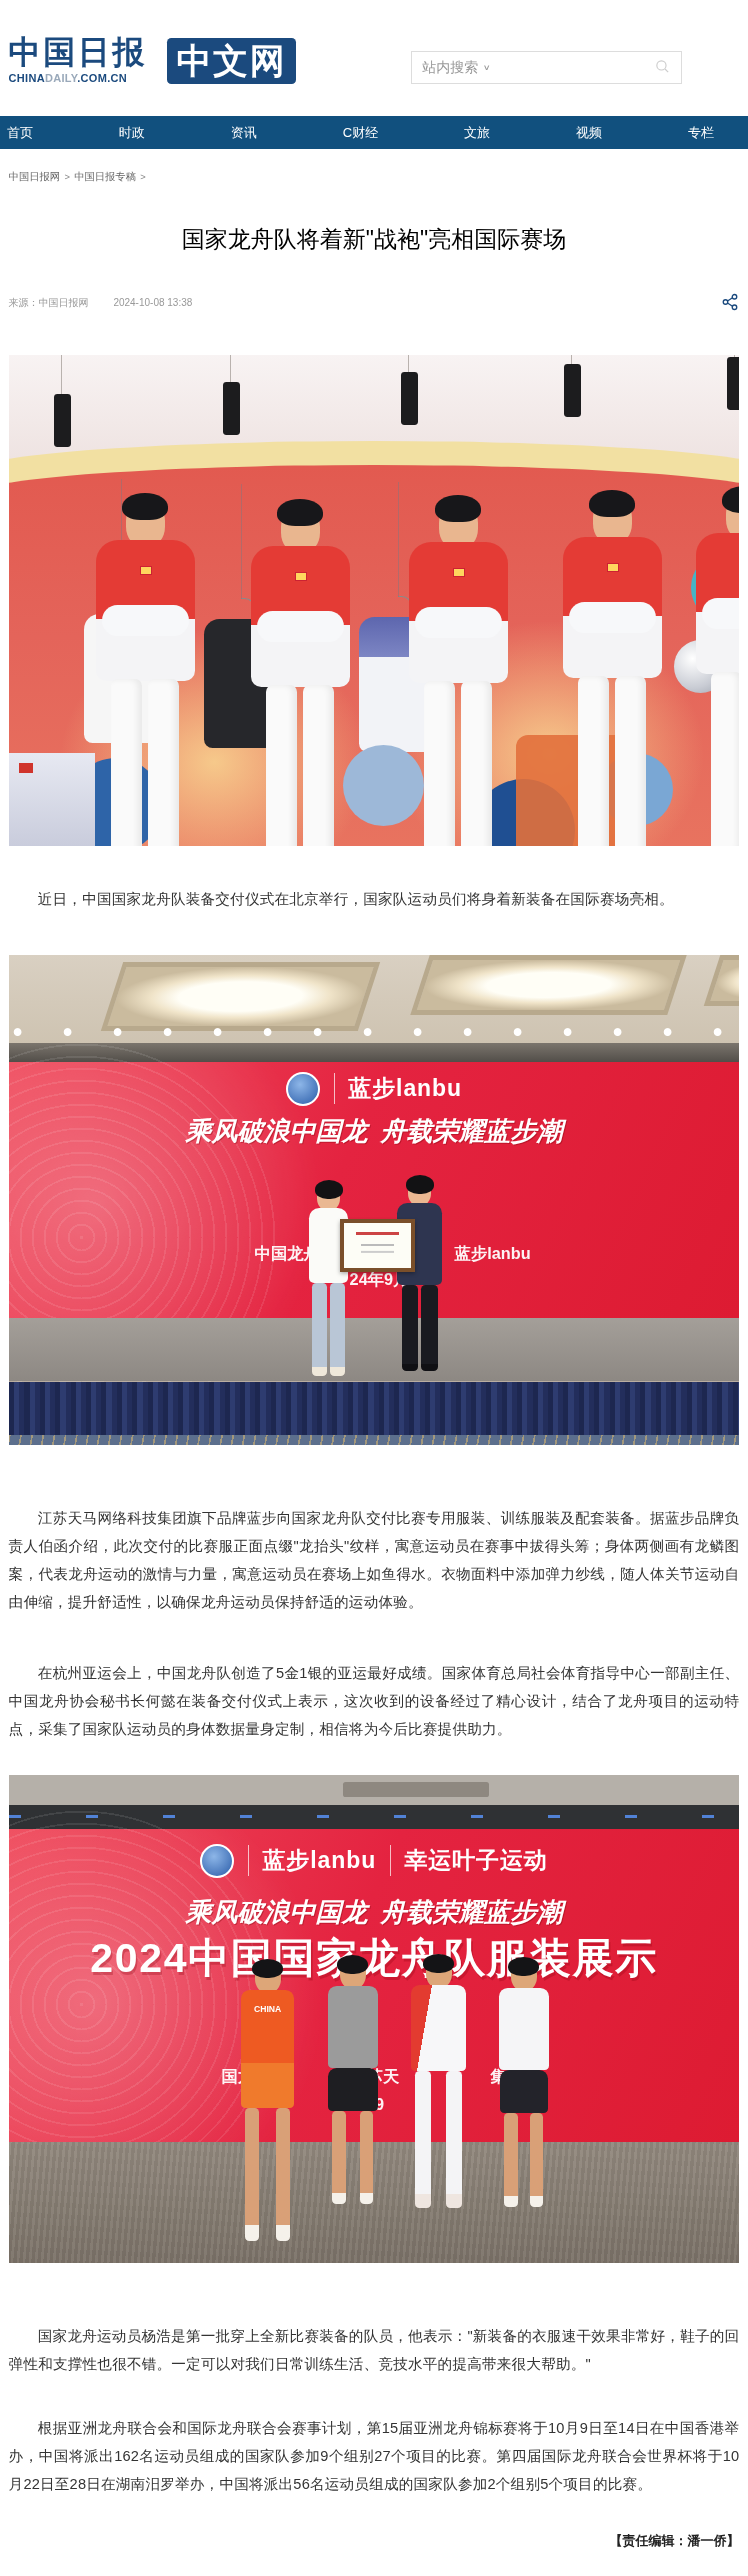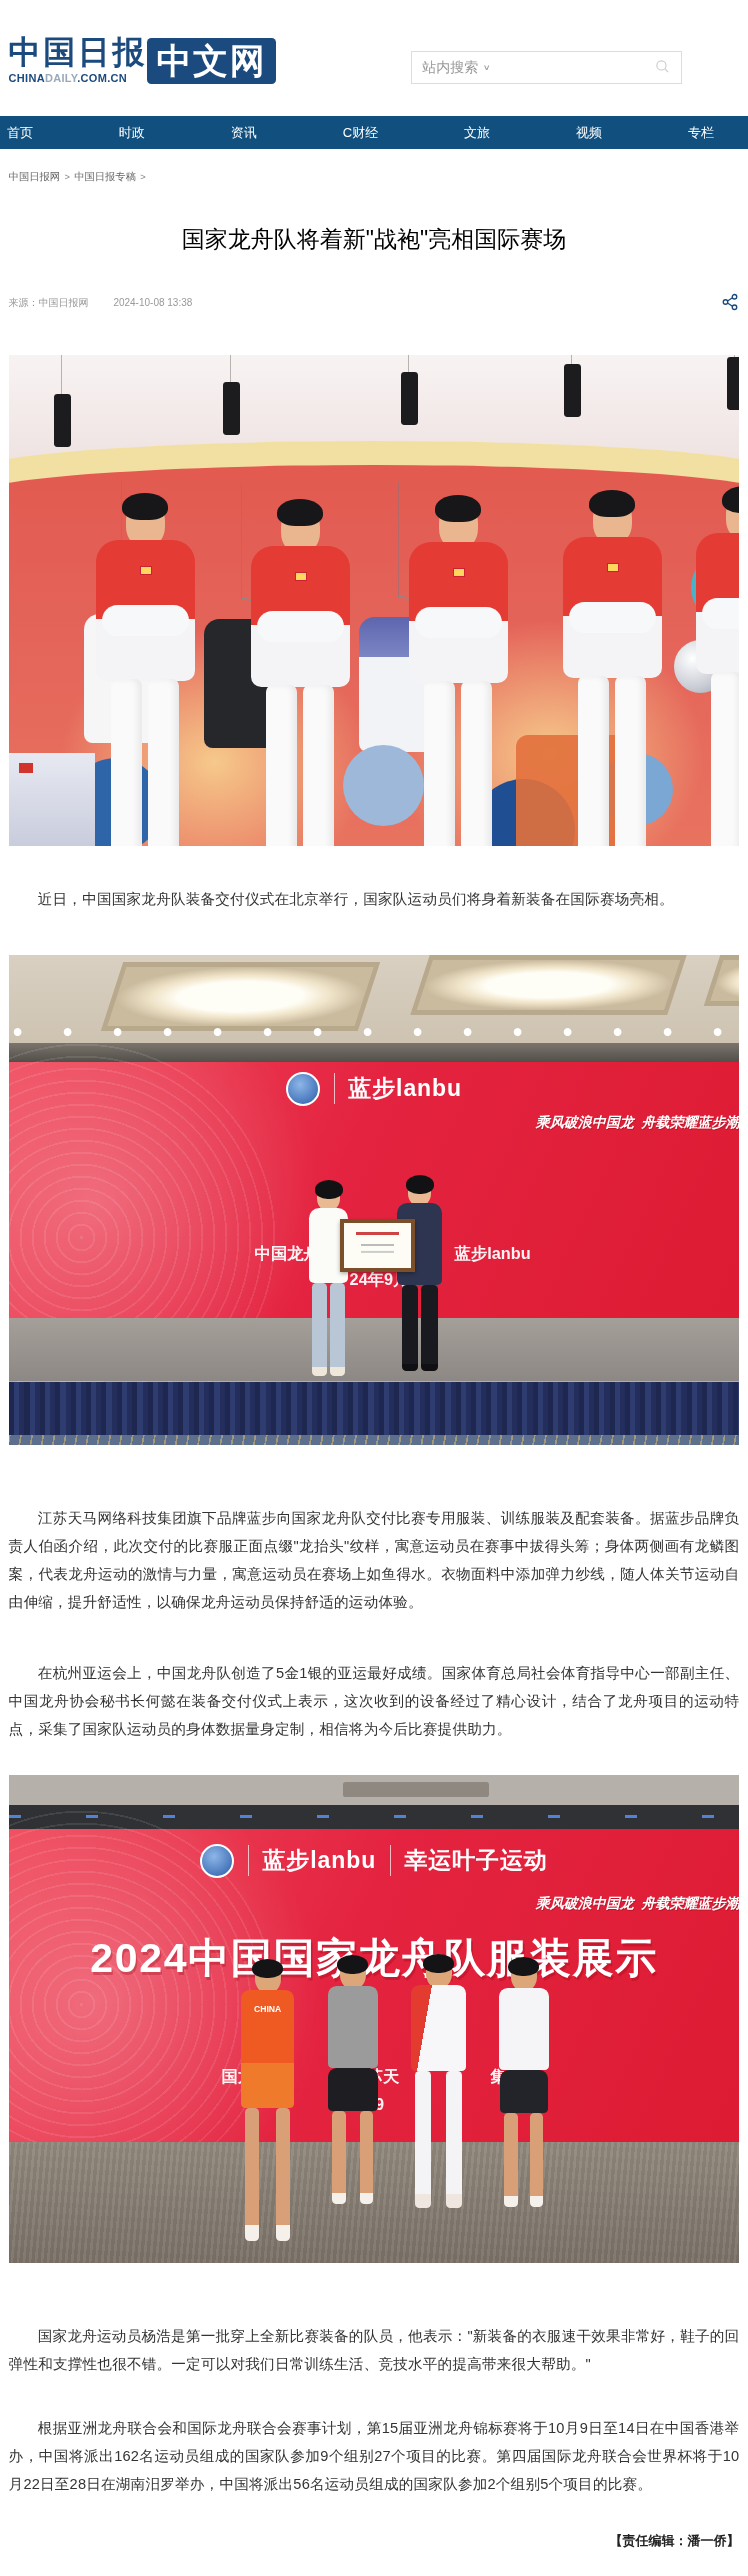--- a/index.html
+++ b/index.html
@@ -6,7 +6,7 @@
   body{width:748px;background:#fff;font-family:"Liberation Sans","DejaVu Sans",sans-serif;color:#333;}
   
   .header{position:relative;height:116px;background:#fff;}
-  .logo{position:absolute;left:8.6px;top:36px;display:flex;align-items:flex-end;gap:0;}
+  .logo{position:absolute;left:8.6px;top:36px;display:flex;align-items:flex-end;gap:20px;}
   .logo-left{display:flex;flex-direction:column;}
   .logo-cal{font-family:"DejaVu Serif","Liberation Serif",serif;font-weight:bold;color:#1b4a7e;font-size:32px;line-height:33px;letter-spacing:2.6px;}
   .logo-url{font-size:11px;font-weight:bold;letter-spacing:0.3px;margin-top:2.6px;color:#1b4a7e;}

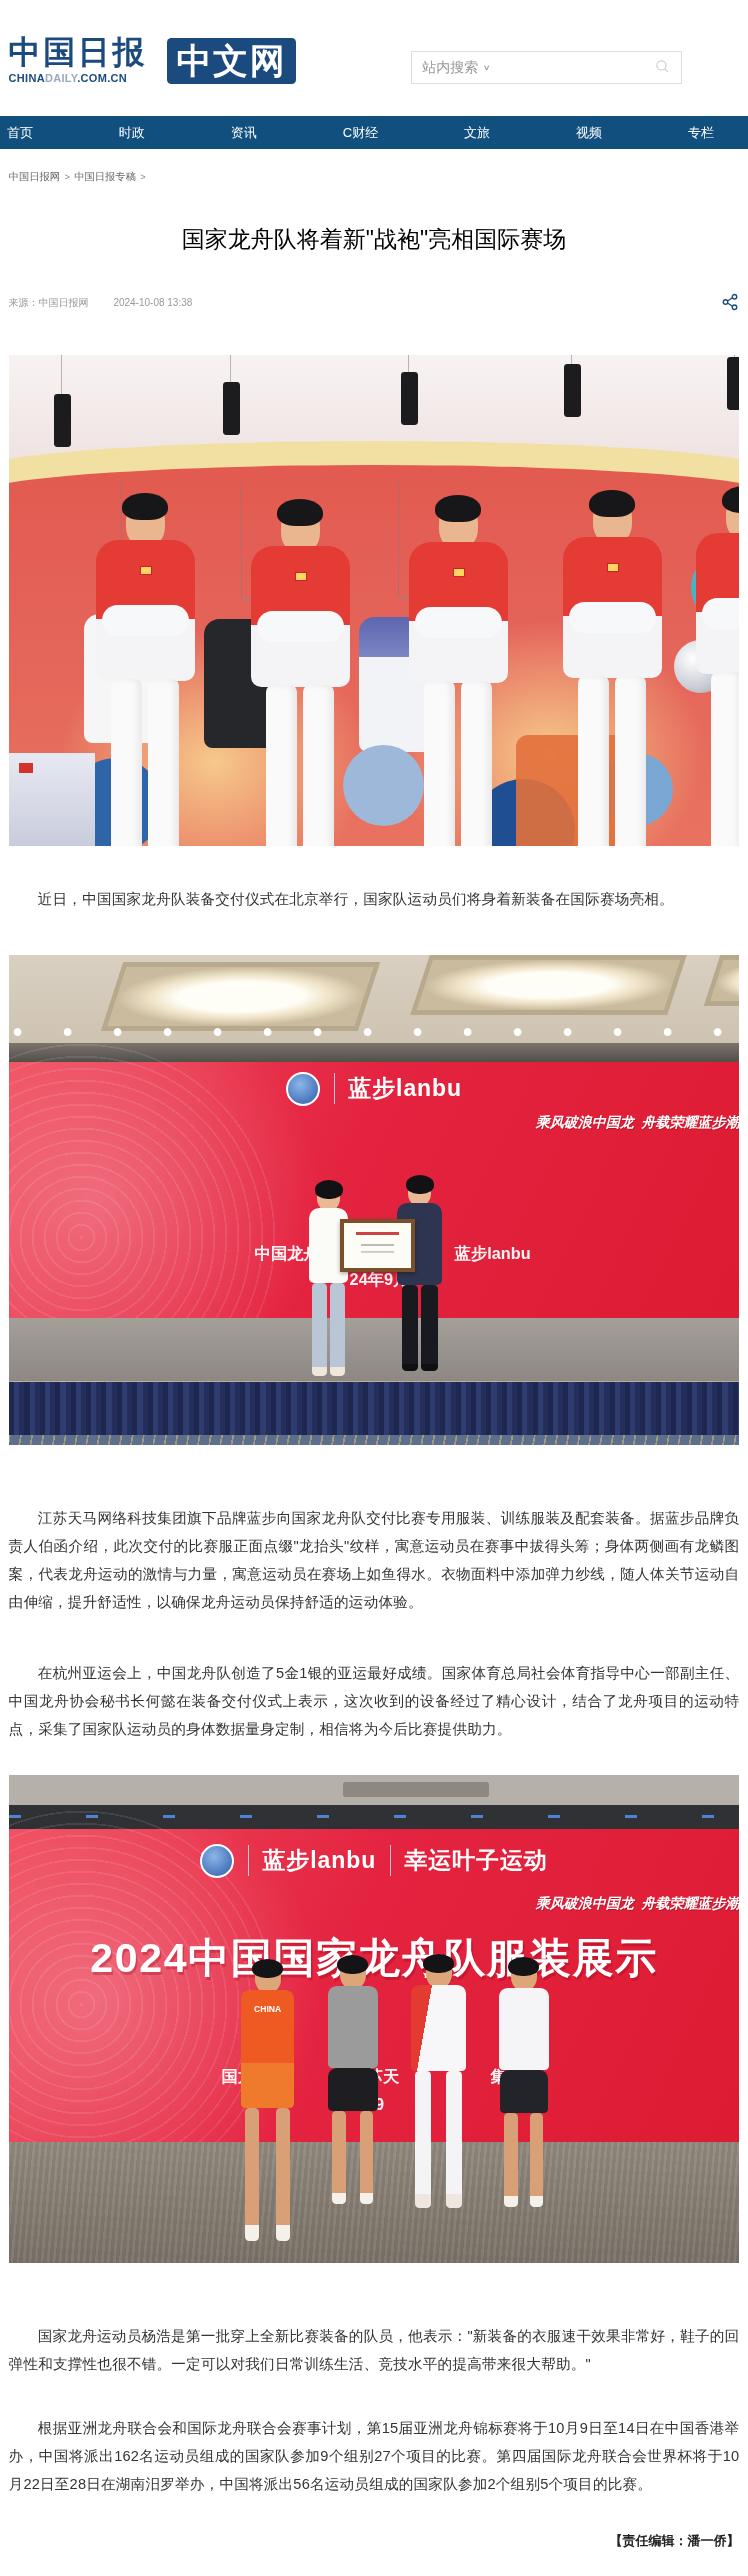--- a/index.html
+++ b/index.html
@@ -74,7 +74,7 @@
   .brand-logo{width:34px;height:34px;border-radius:50%;border:2.6px solid #fff;background:radial-gradient(circle at 40% 35%,#8db6e8,#2a5ca8);box-sizing:border-box;flex:0 0 auto;}
   .vdiv{width:0.9px;height:31px;background:rgba(255,255,255,.7);}
   .brand-name{font-size:23px;font-weight:bold;letter-spacing:0.9px;}
-  .slogan{left:0;right:0;text-align:right;color:#fff;font-family:Liberation Sans, sans-serif;font-weight:bold;font-style:italic;font-size:14px;white-space:pre;text-shadow:0.9px 0.9px 0 rgba(120,0,10,.35);}
+  .slogan{left:0;right:0;text-align:center;color:#fff;font-family:Liberation Serif, serif;font-weight:bold;font-style:italic;font-size:26px;white-space:pre;text-shadow:0.9px 0.9px 0 rgba(120,0,10,.35);}
   .bigbanner{left:0;right:0;text-align:center;color:#fff;font-weight:bold;font-size:39px;letter-spacing:1.7px;text-shadow:1.7px 2.6px 0 rgba(140,0,15,.28);}
   .bd-frag{color:#fff;font-weight:bold;font-size:16.3px;opacity:.95;}
   .cert{left:331px;top:264px;width:67px;height:45px;background:#fdfdf6;border:4.3px solid #7a4f2a;box-shadow:0 1.7px 4.3px rgba(0,0,0,.35);}

